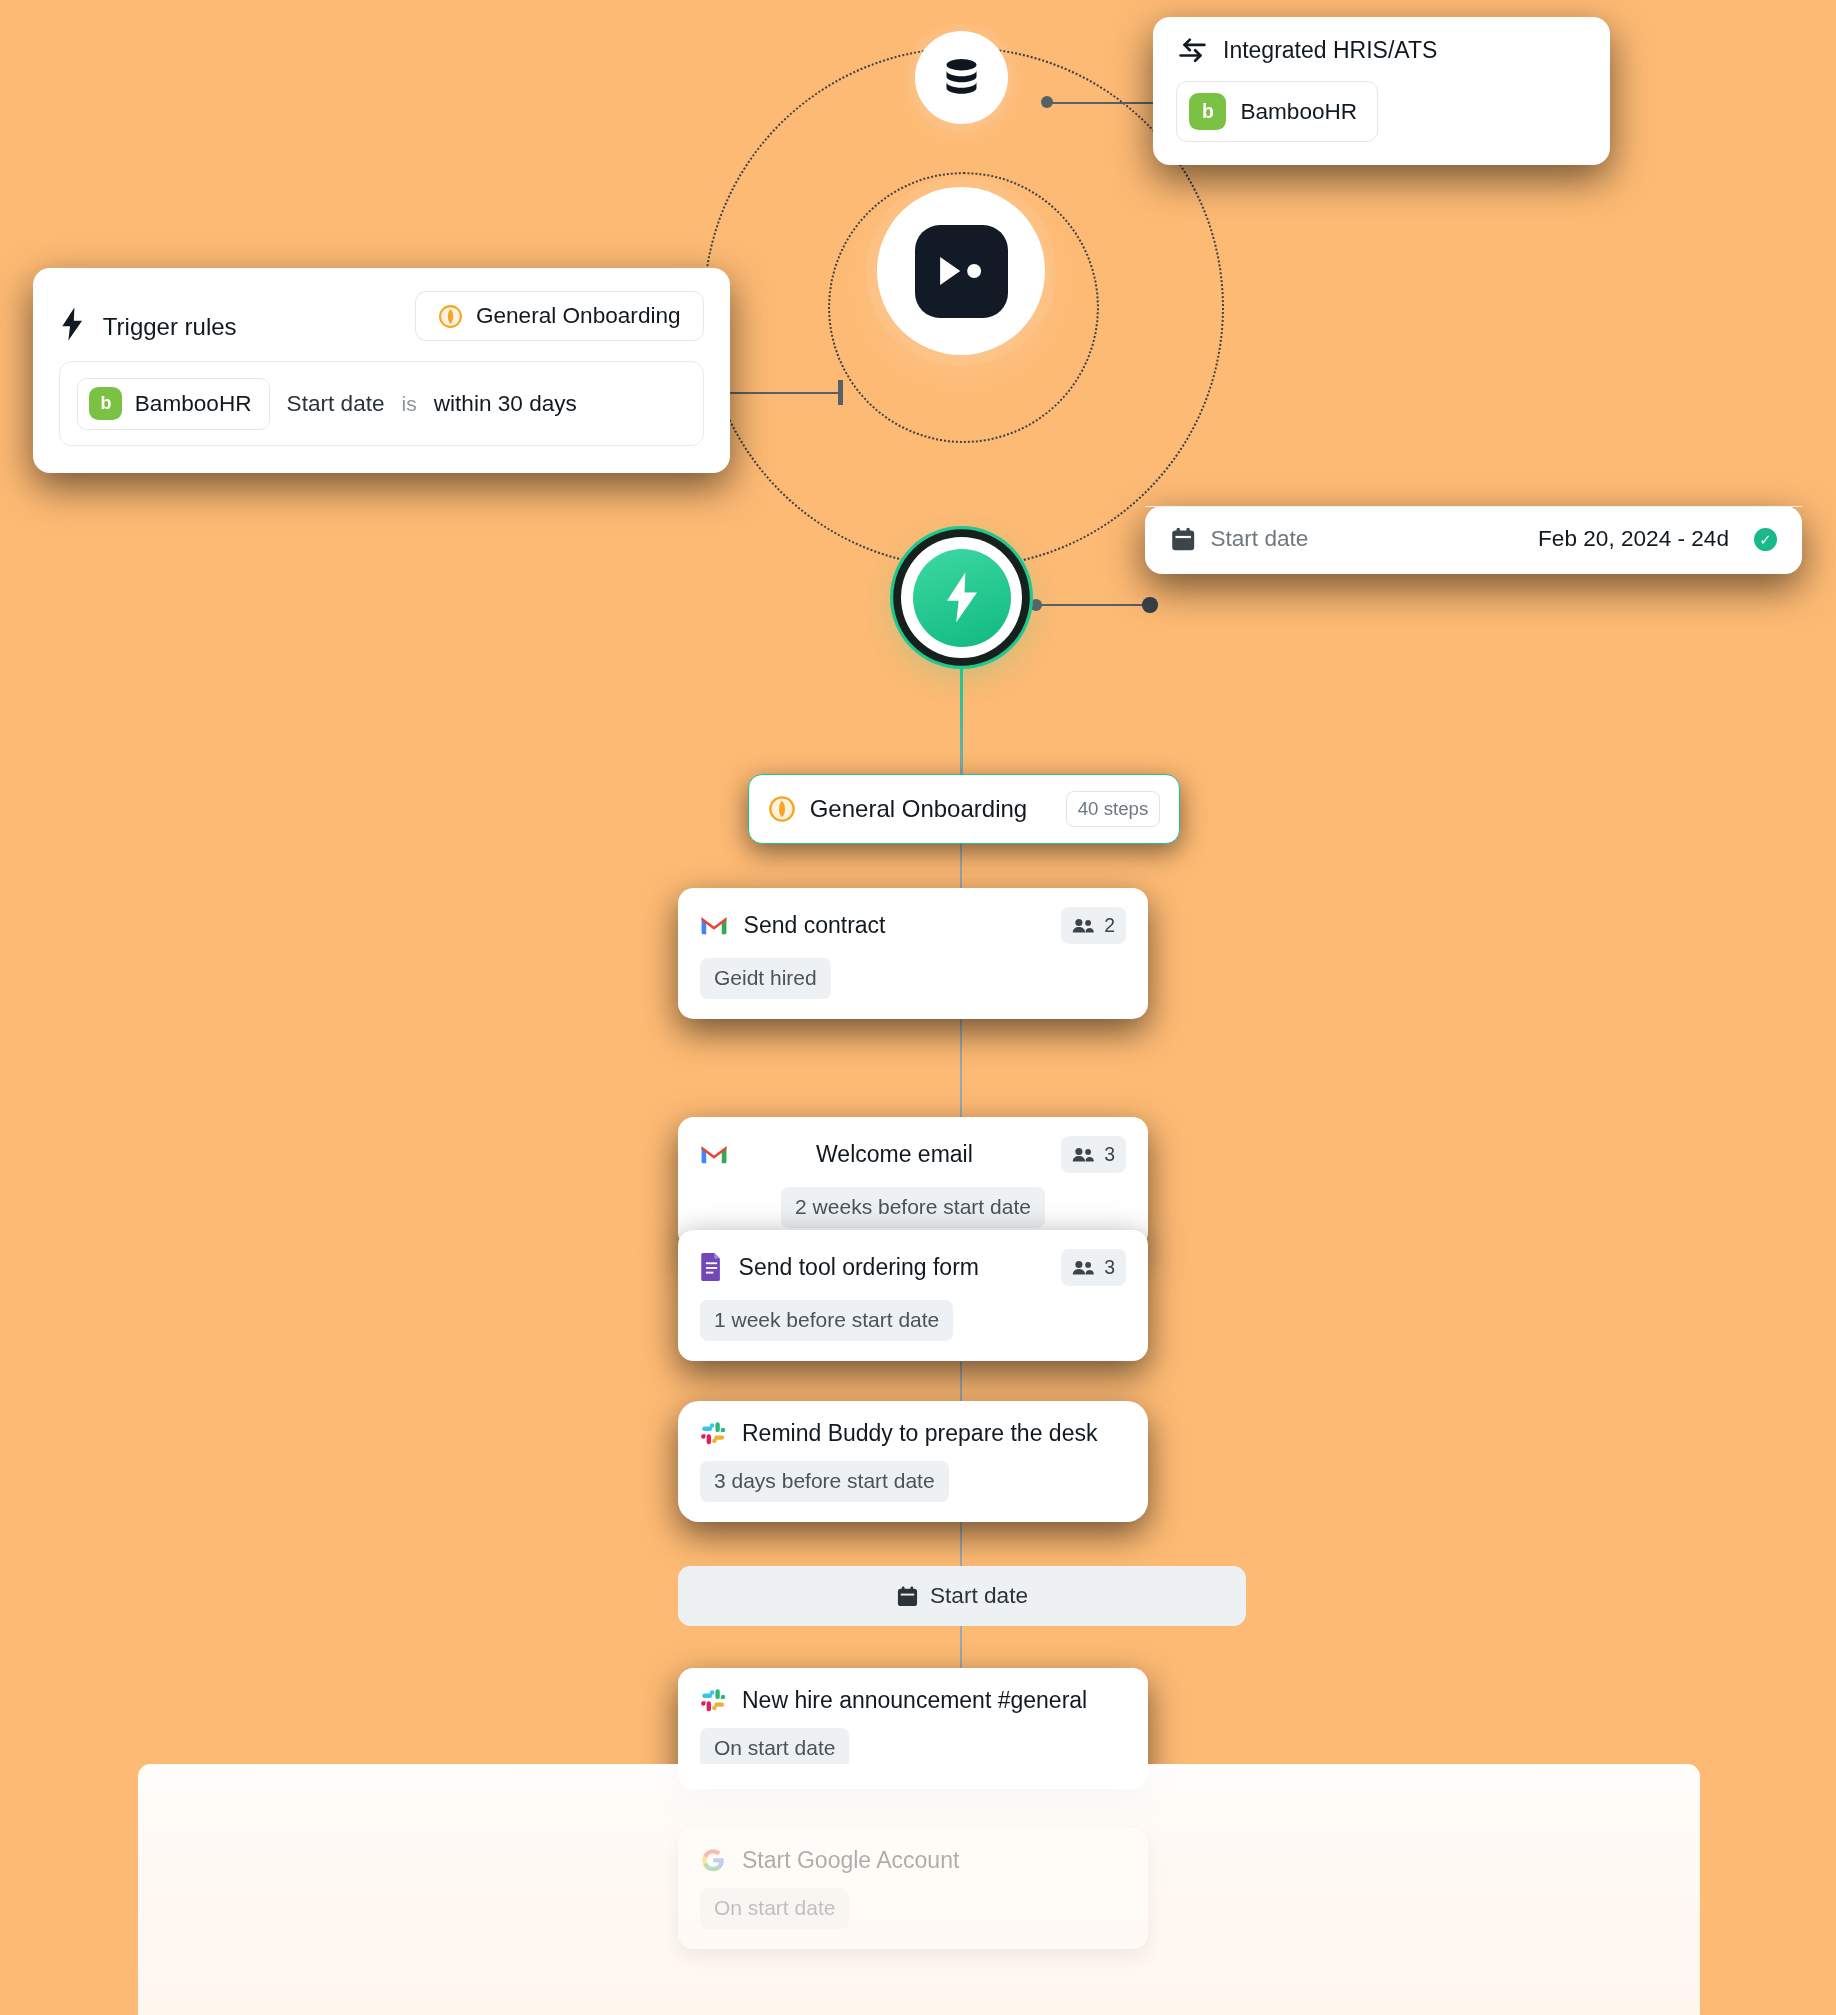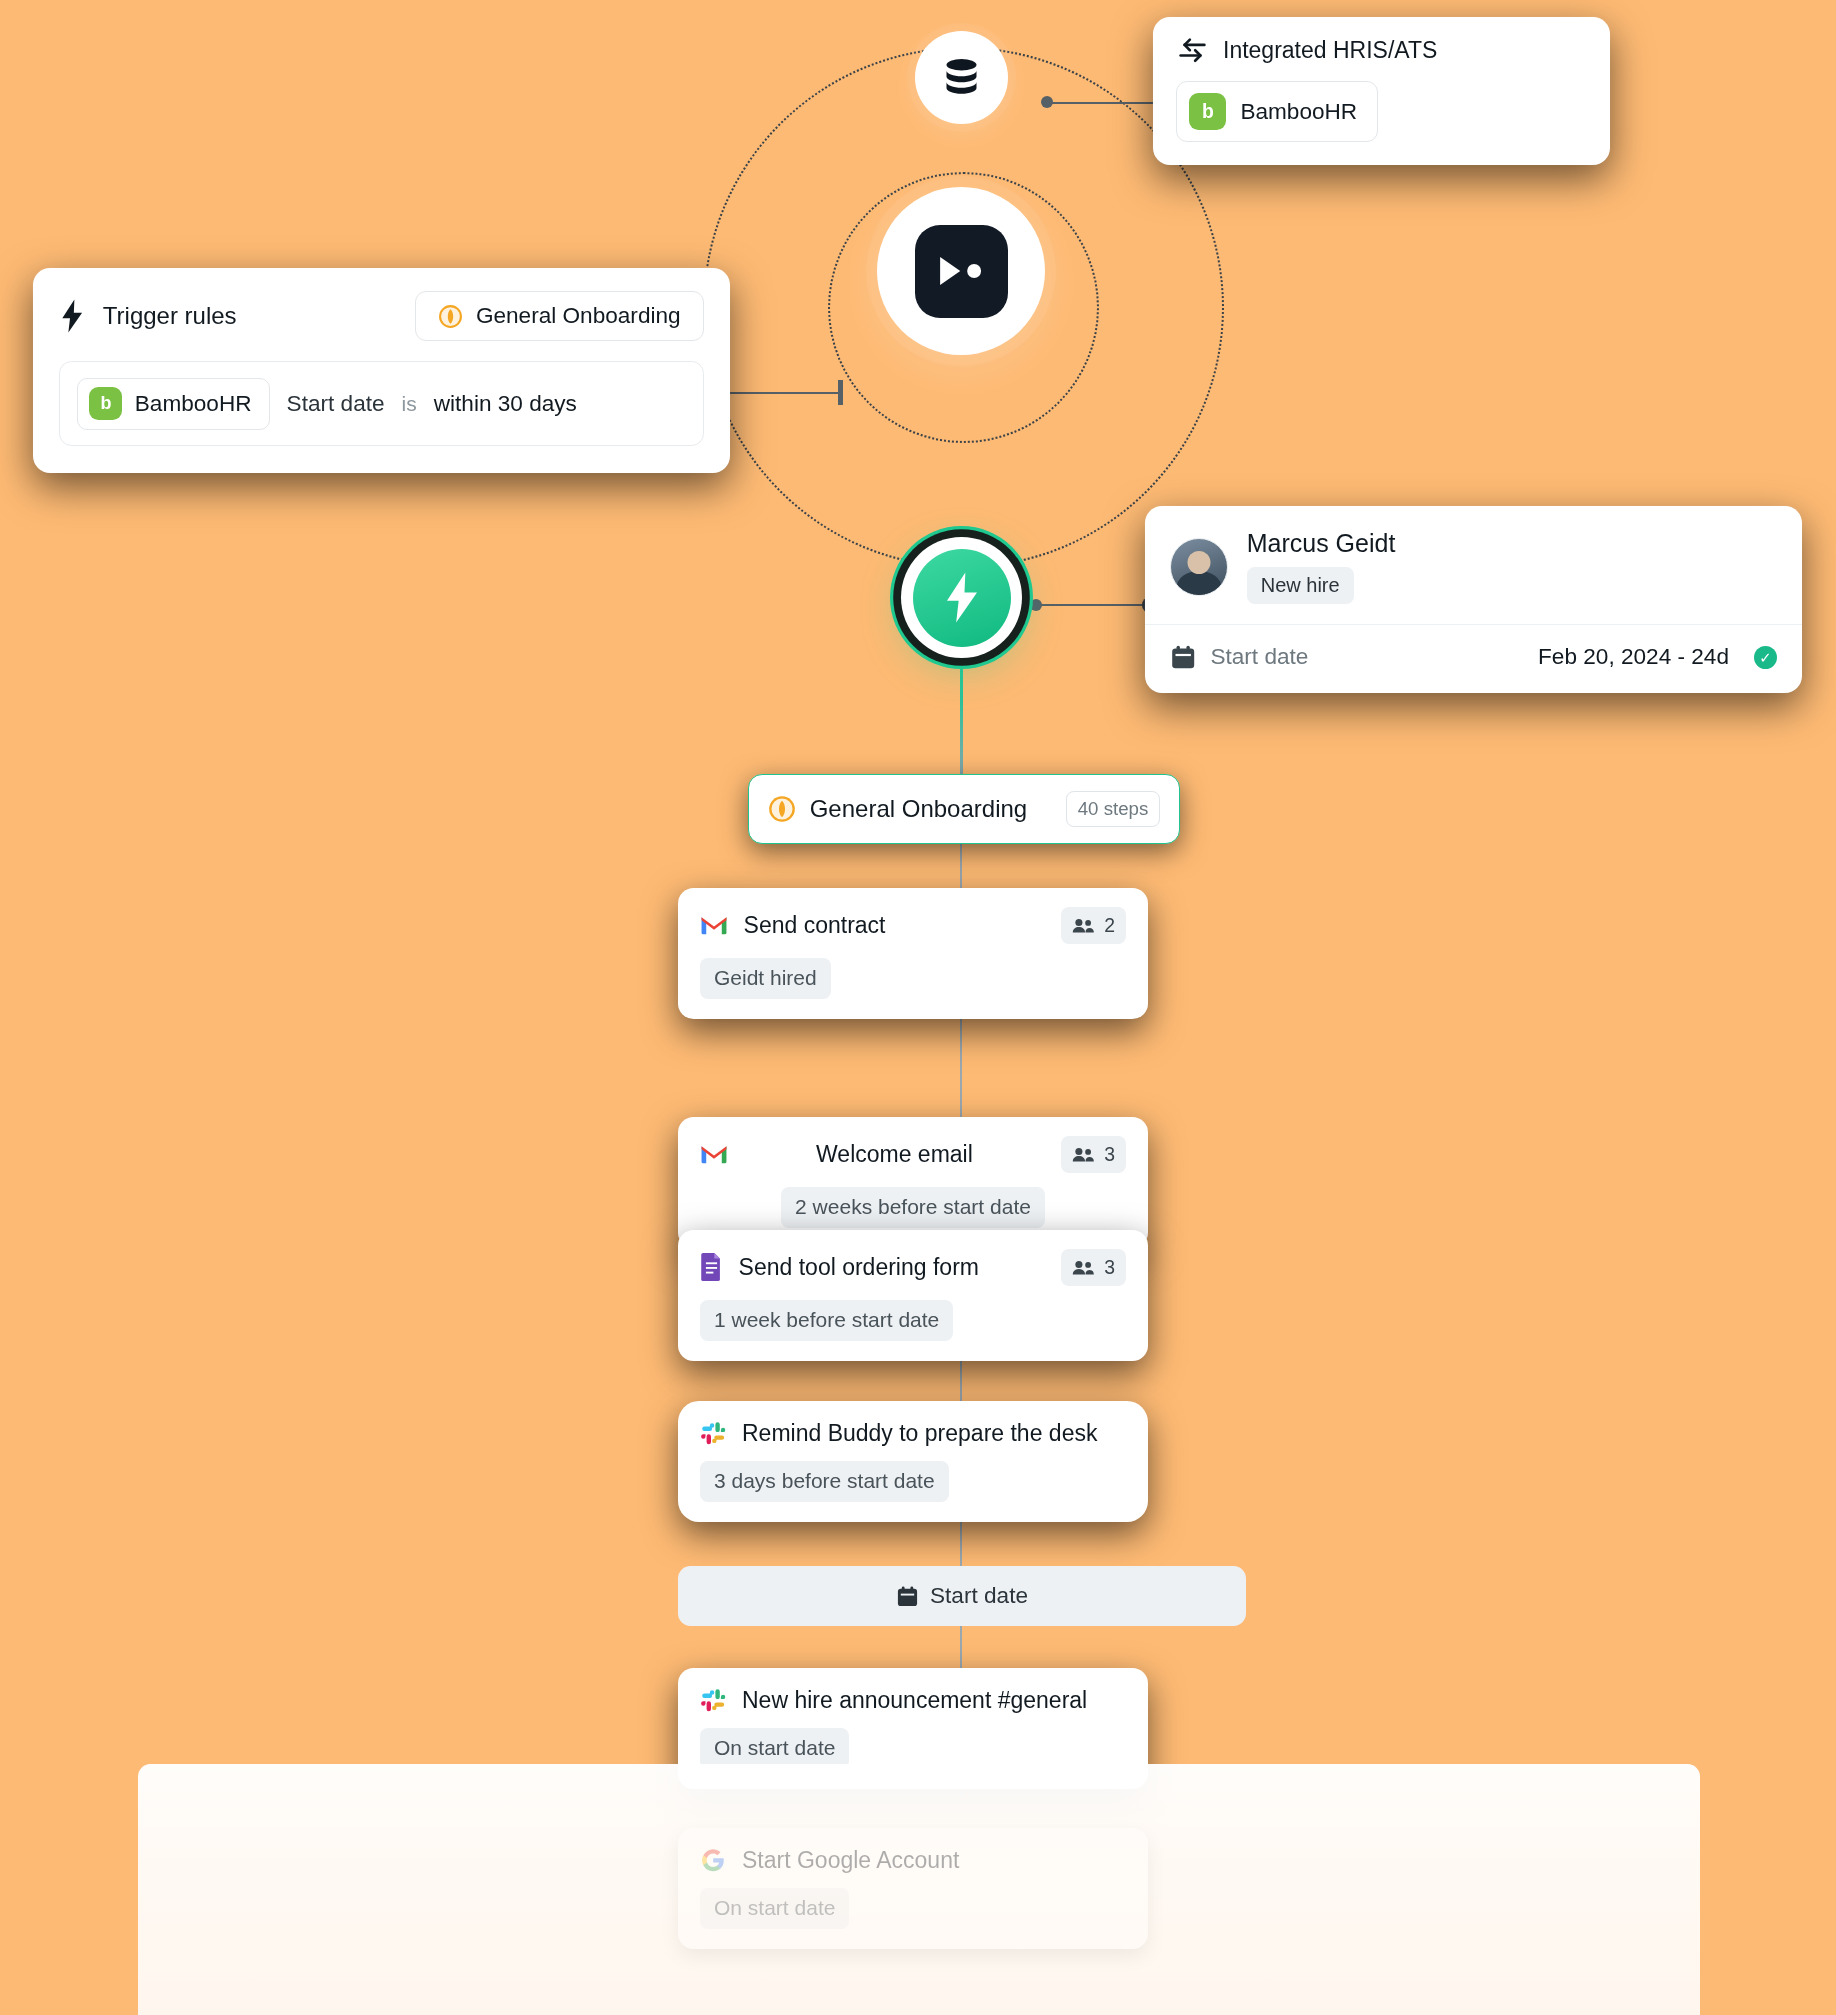--- a/index.html
+++ b/index.html
@@ -97,7 +97,7 @@
 
   
   .card-trigger { left: 33px; top: 268px; width: 697px; padding: 23px 26.4px 26.4px 26.4px; }
-  .trig-head { display: flex; align-items: center; gap: 17px; }
+  .trig-head { display: flex; align-items: flex-end; gap: 17px; }
   .trig-title { font-size: 24px; color: #121a21; flex: 1; }
   .chip-onb {
     display: inline-flex; align-items: center; gap: 12.4px;

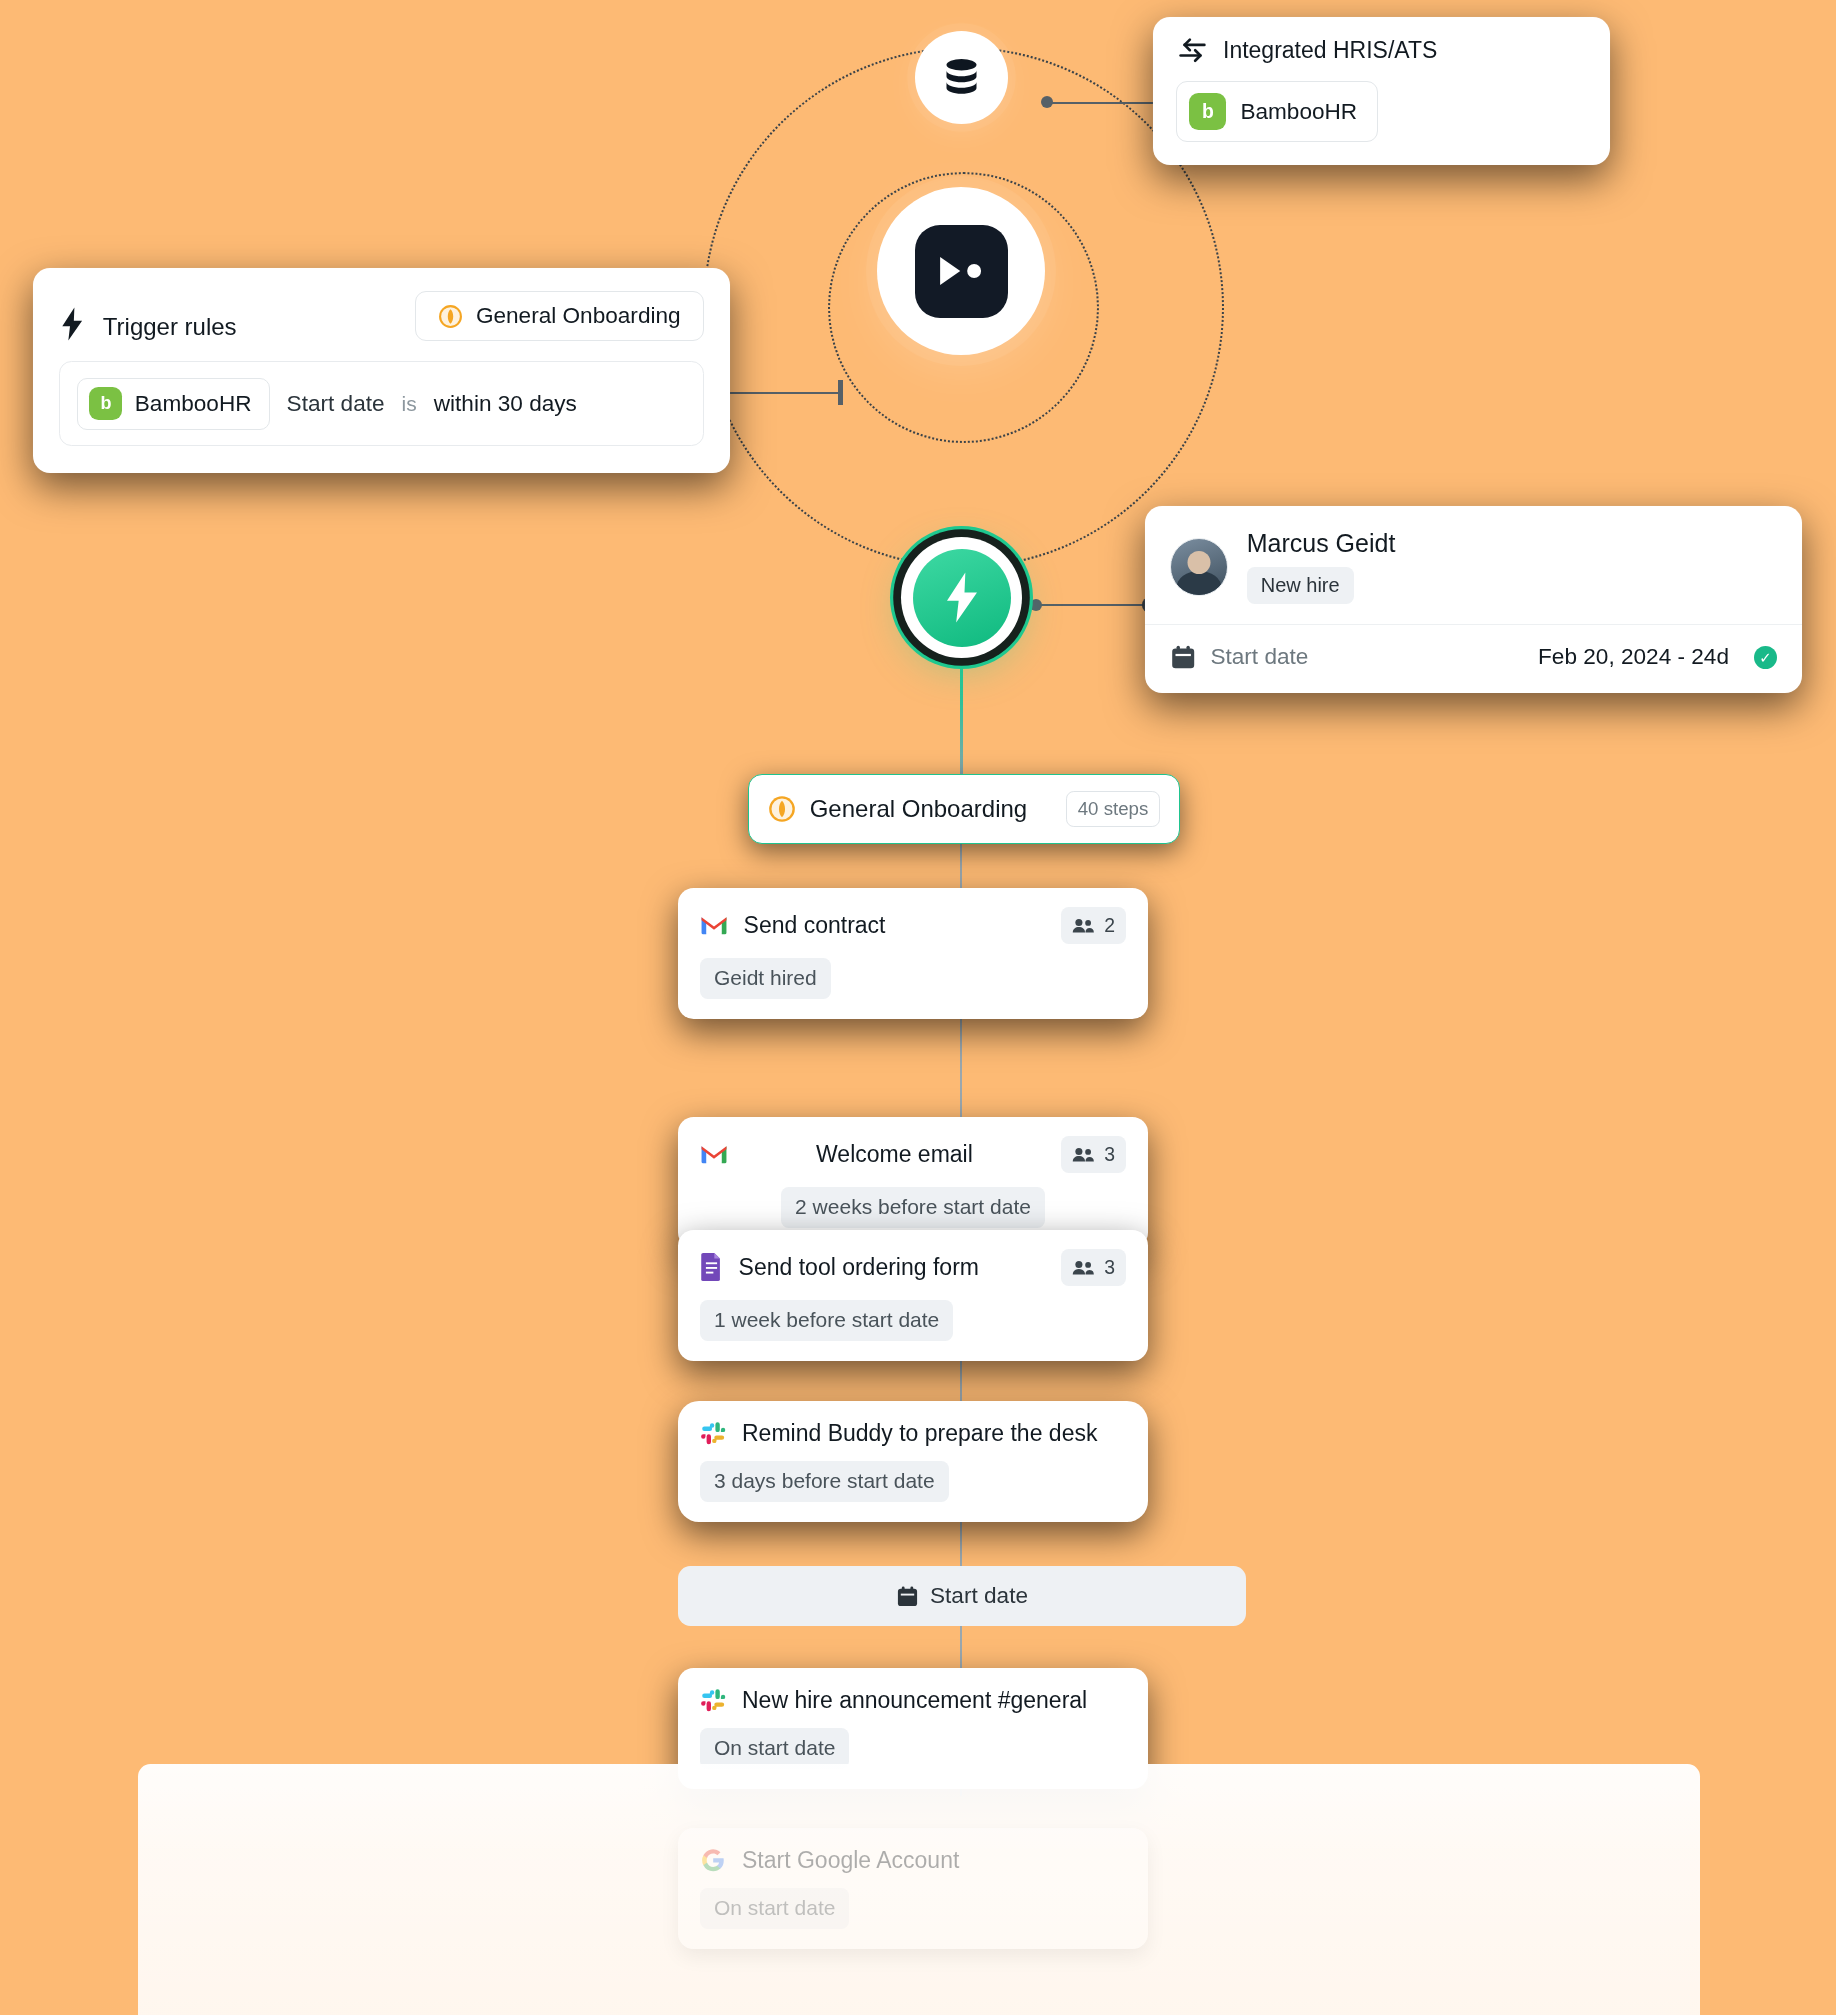--- a/index.html
+++ b/index.html
@@ -312,13 +312,6 @@
   </div>
 
   <div class="card card-hire">
-    <div class="hire-top">
-      <div class="avatar"></div>
-      <div>
-        <div class="hire-name">Marcus Geidt</div>
-        <div class="badge-newhire">New hire</div>
-      </div>
-    </div>
     <div class="hire-div"></div>
     <div class="hire-bottom">
       <span class="ico">

